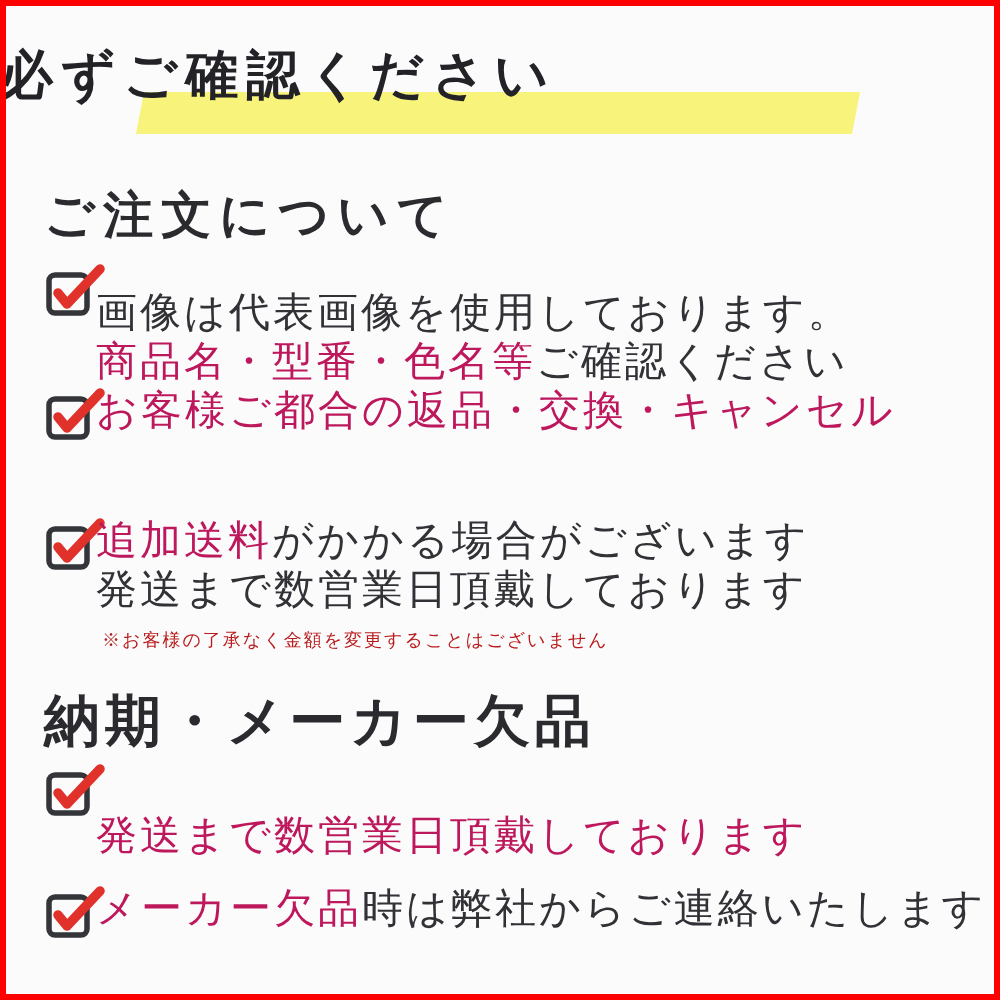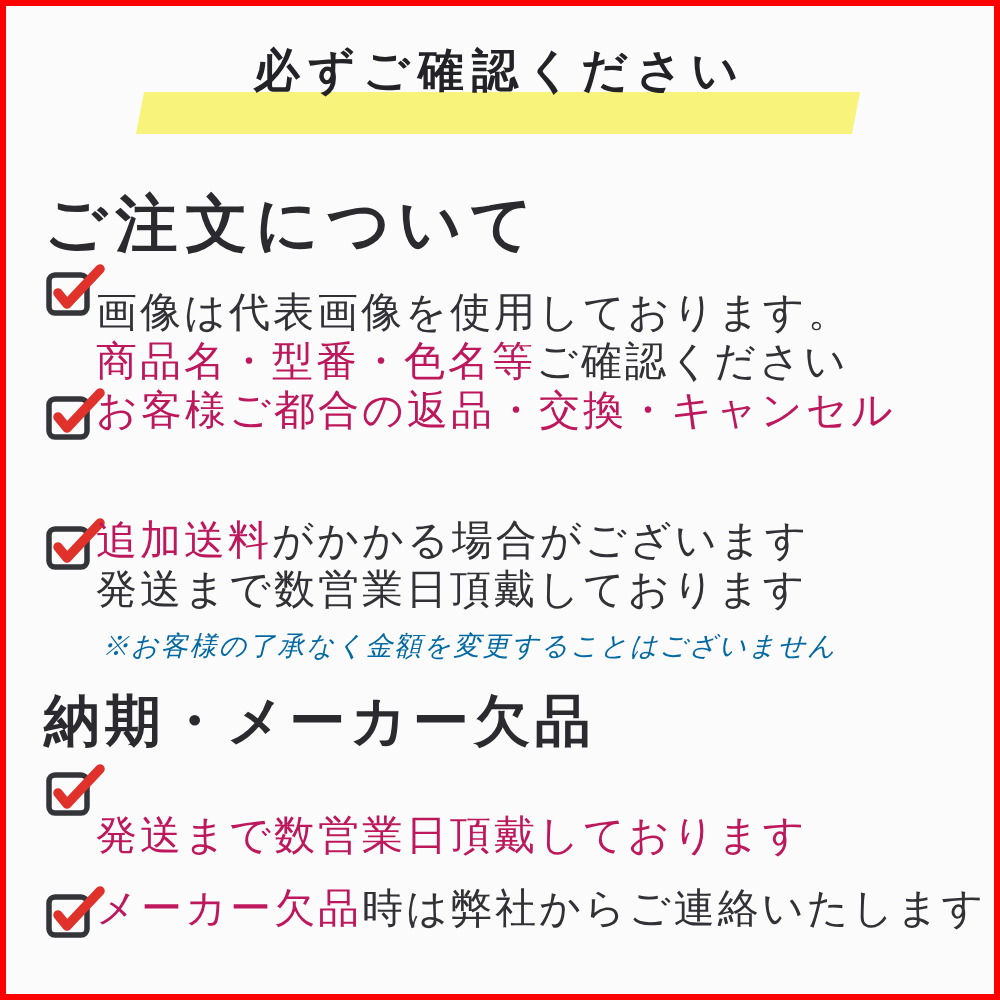--- a/index.html
+++ b/index.html
@@ -19,8 +19,8 @@
     background:#f8f37a;transform:skewX(-11deg);z-index:0;
   }
   .title-text{
-    position:absolute;top:40px;left:0;width:1000px;text-align:center;
-    font-size:46px;font-weight:bold;color:#232327;letter-spacing:8px;
+    position:absolute;top:40px;left:0;width:1000px;
+    font-size:53px;font-weight:bold;color:#232327;letter-spacing:8px;
     z-index:1;white-space:nowrap;
   }
   

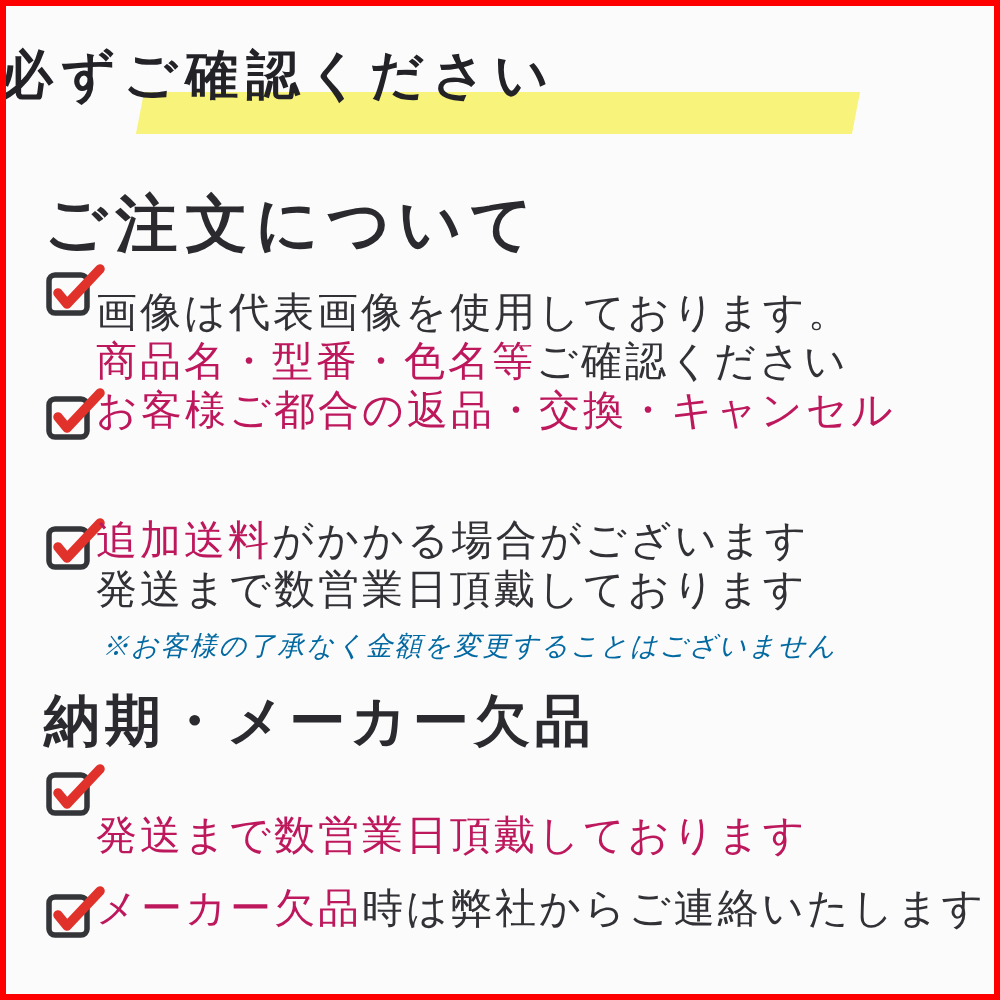--- a/index.html
+++ b/index.html
@@ -28,7 +28,7 @@
     position:absolute;left:44px;color:#2b2b2f;font-weight:600;
     white-space:nowrap;z-index:1;
   }
-  .sec-head.h1{top:182px;font-size:62px;letter-spacing:8px;}
+  .sec-head.h1{top:182px;font-size:50px;letter-spacing:8px;}
   .sec-head.h2{top:684px;font-size:56px;letter-spacing:5px;}
   
   .chk{position:absolute;left:46px;width:60px;height:52px;z-index:1;}

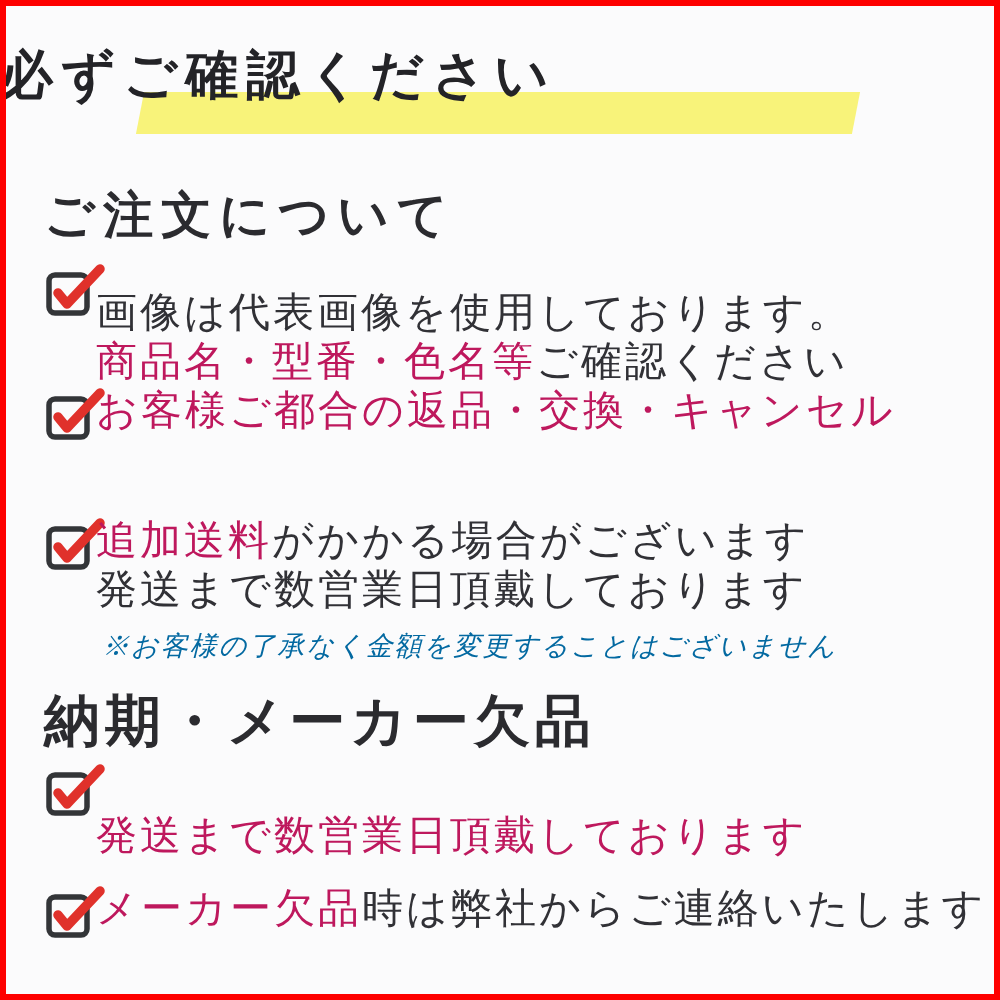--- a/index.html
+++ b/index.html
@@ -38,8 +38,8 @@
   }
   .red{color:#be185d;}
   .note{
-    position:absolute;left:102px;top:628px;font-size:27px;
-    color:#0369a1;letter-spacing:2px;white-space:nowrap;z-index:1;font-style:italic;
+    position:absolute;left:102px;top:628px;font-size:18px;
+    color:#b91c1c;letter-spacing:2px;white-space:nowrap;z-index:1;
   }
   .t1{top:262px;margin-top:26px;} .c1{top:264px;}
   .t2{top:386px;} .c2{top:388px;}

